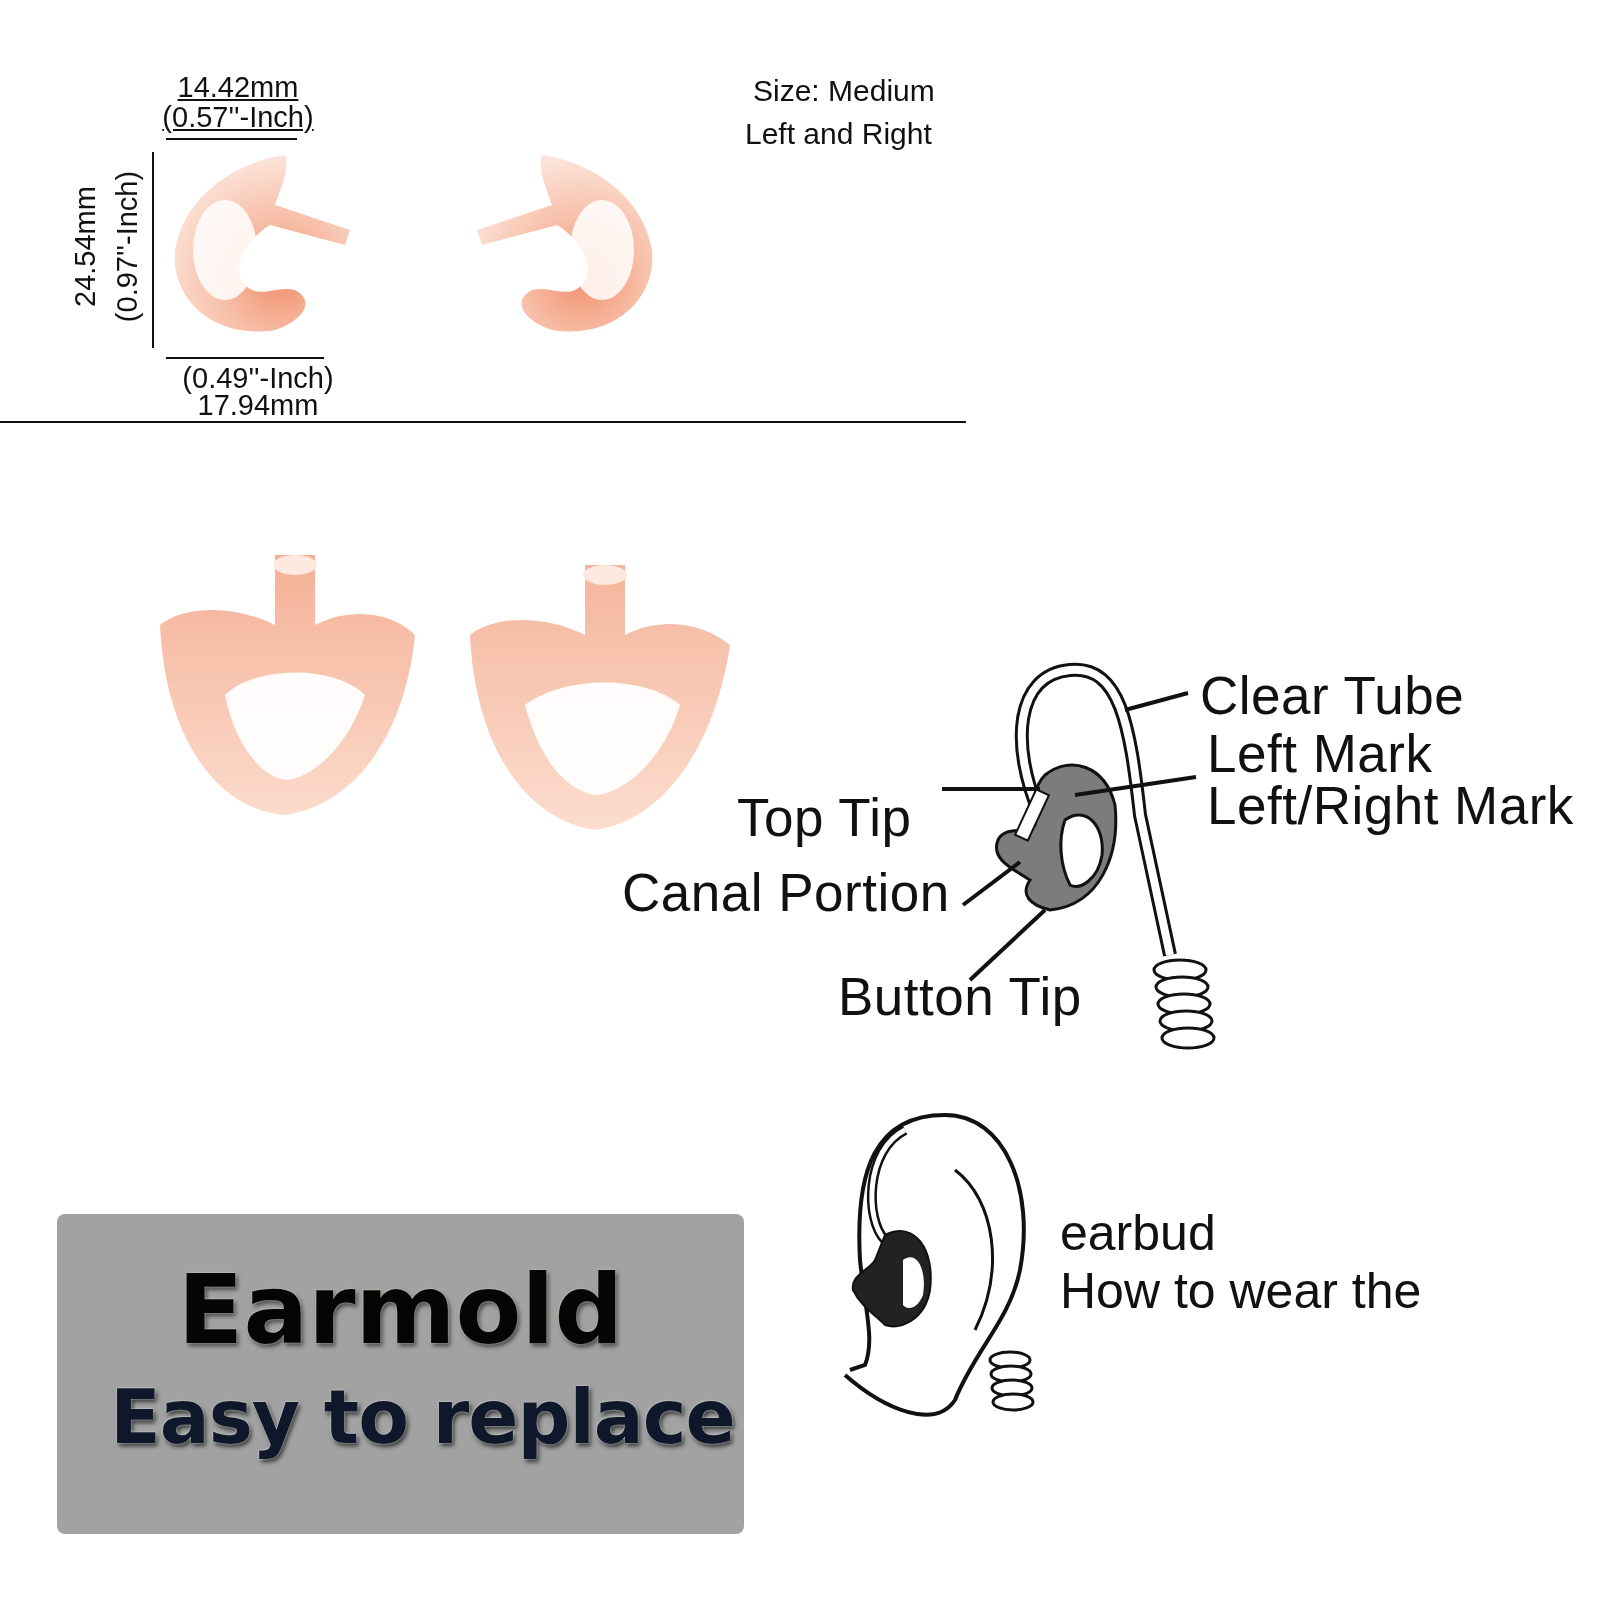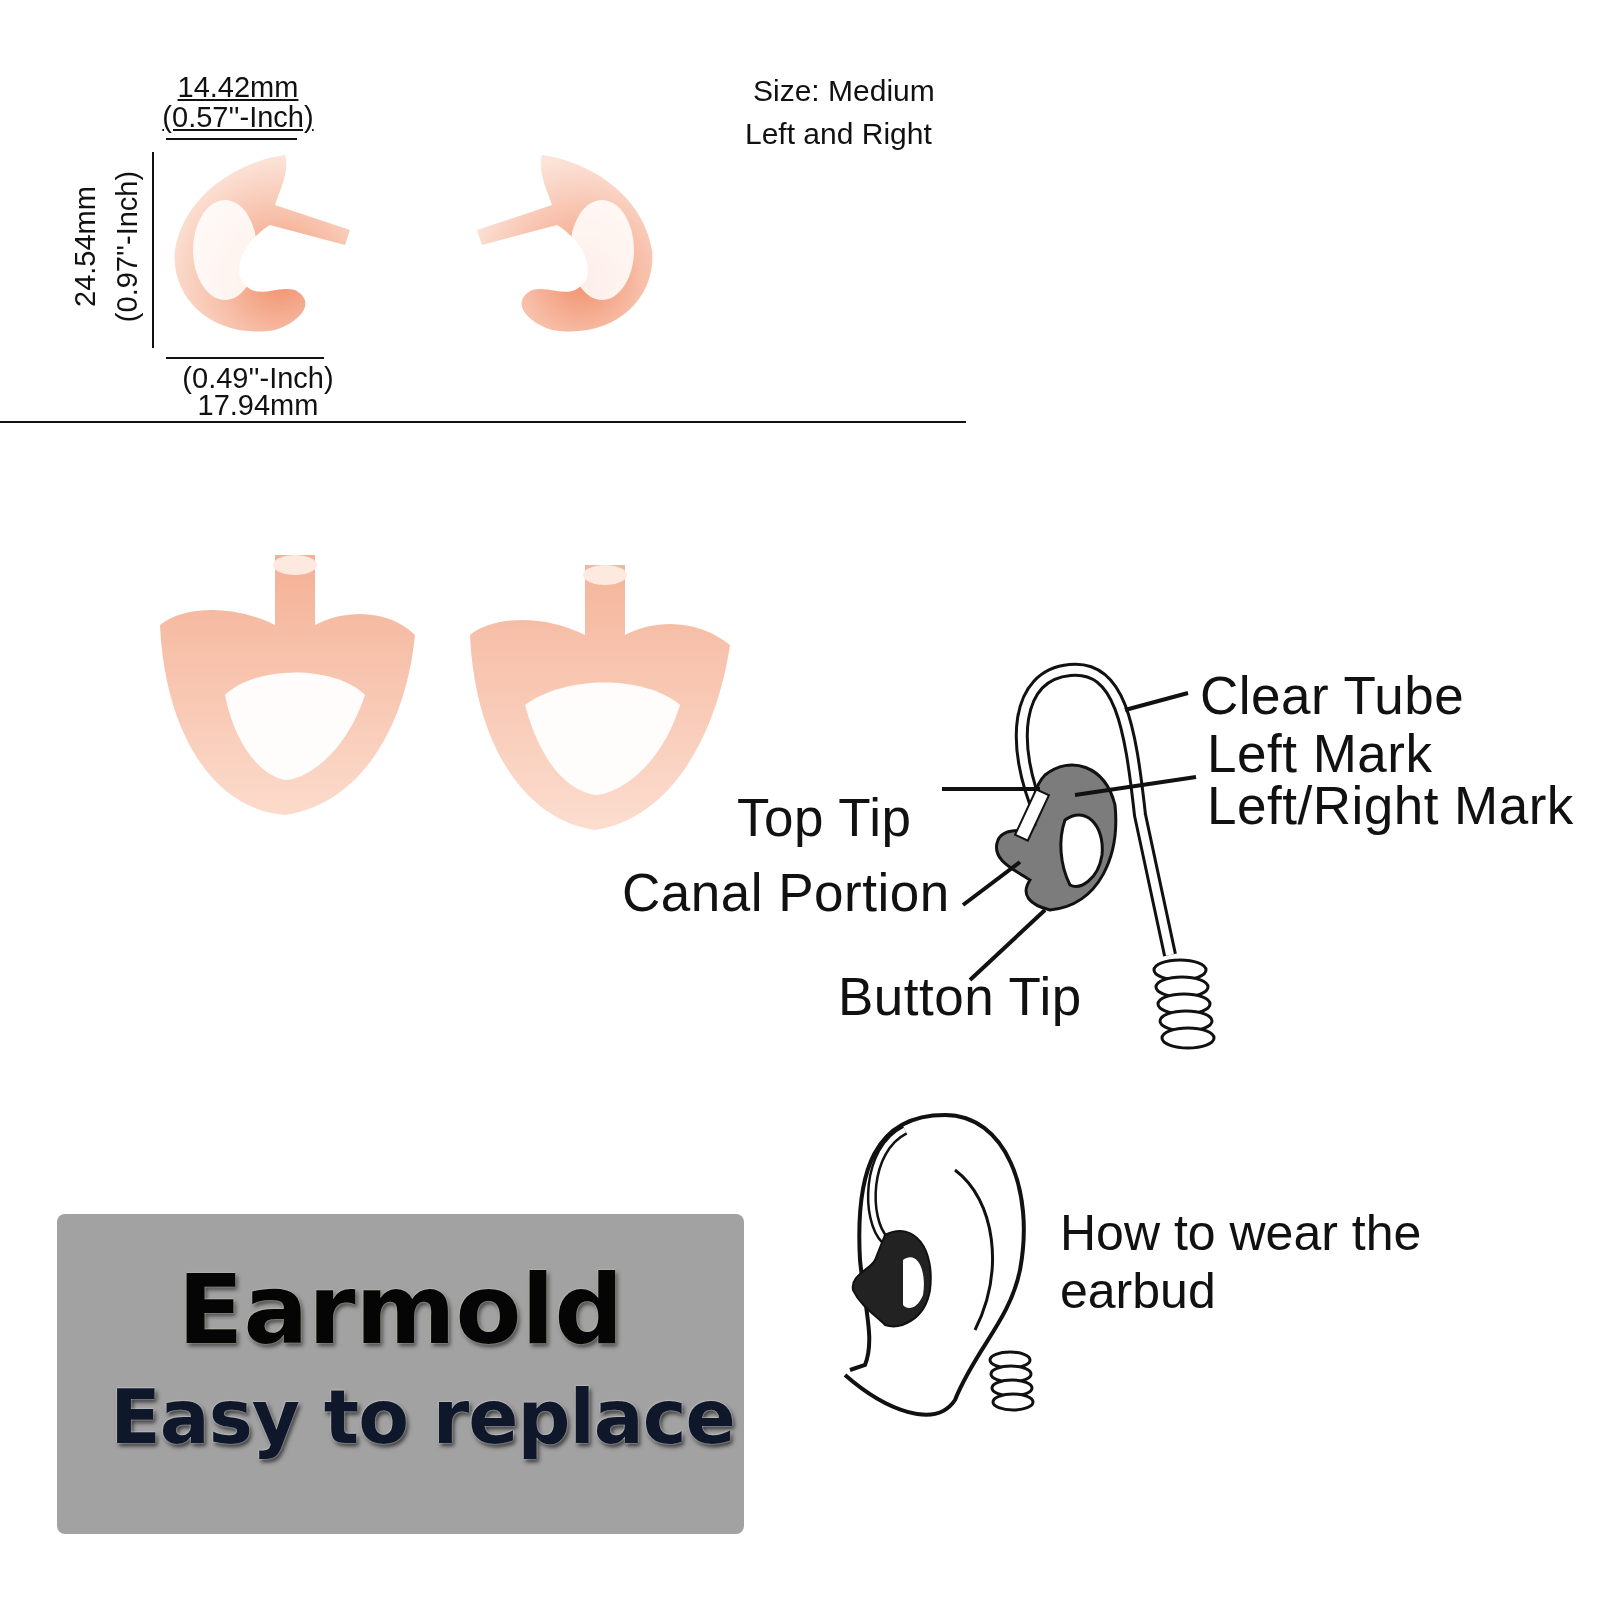--- a/index.html
+++ b/index.html
@@ -136,8 +136,8 @@
   </svg>
 
   <div class="abs wear-text" style="left:1060px; top:1204px;">
+    <div>earbud</div>
     <div>How to wear the</div>
-    <div>earbud</div>
   </div>
 </section>
 

